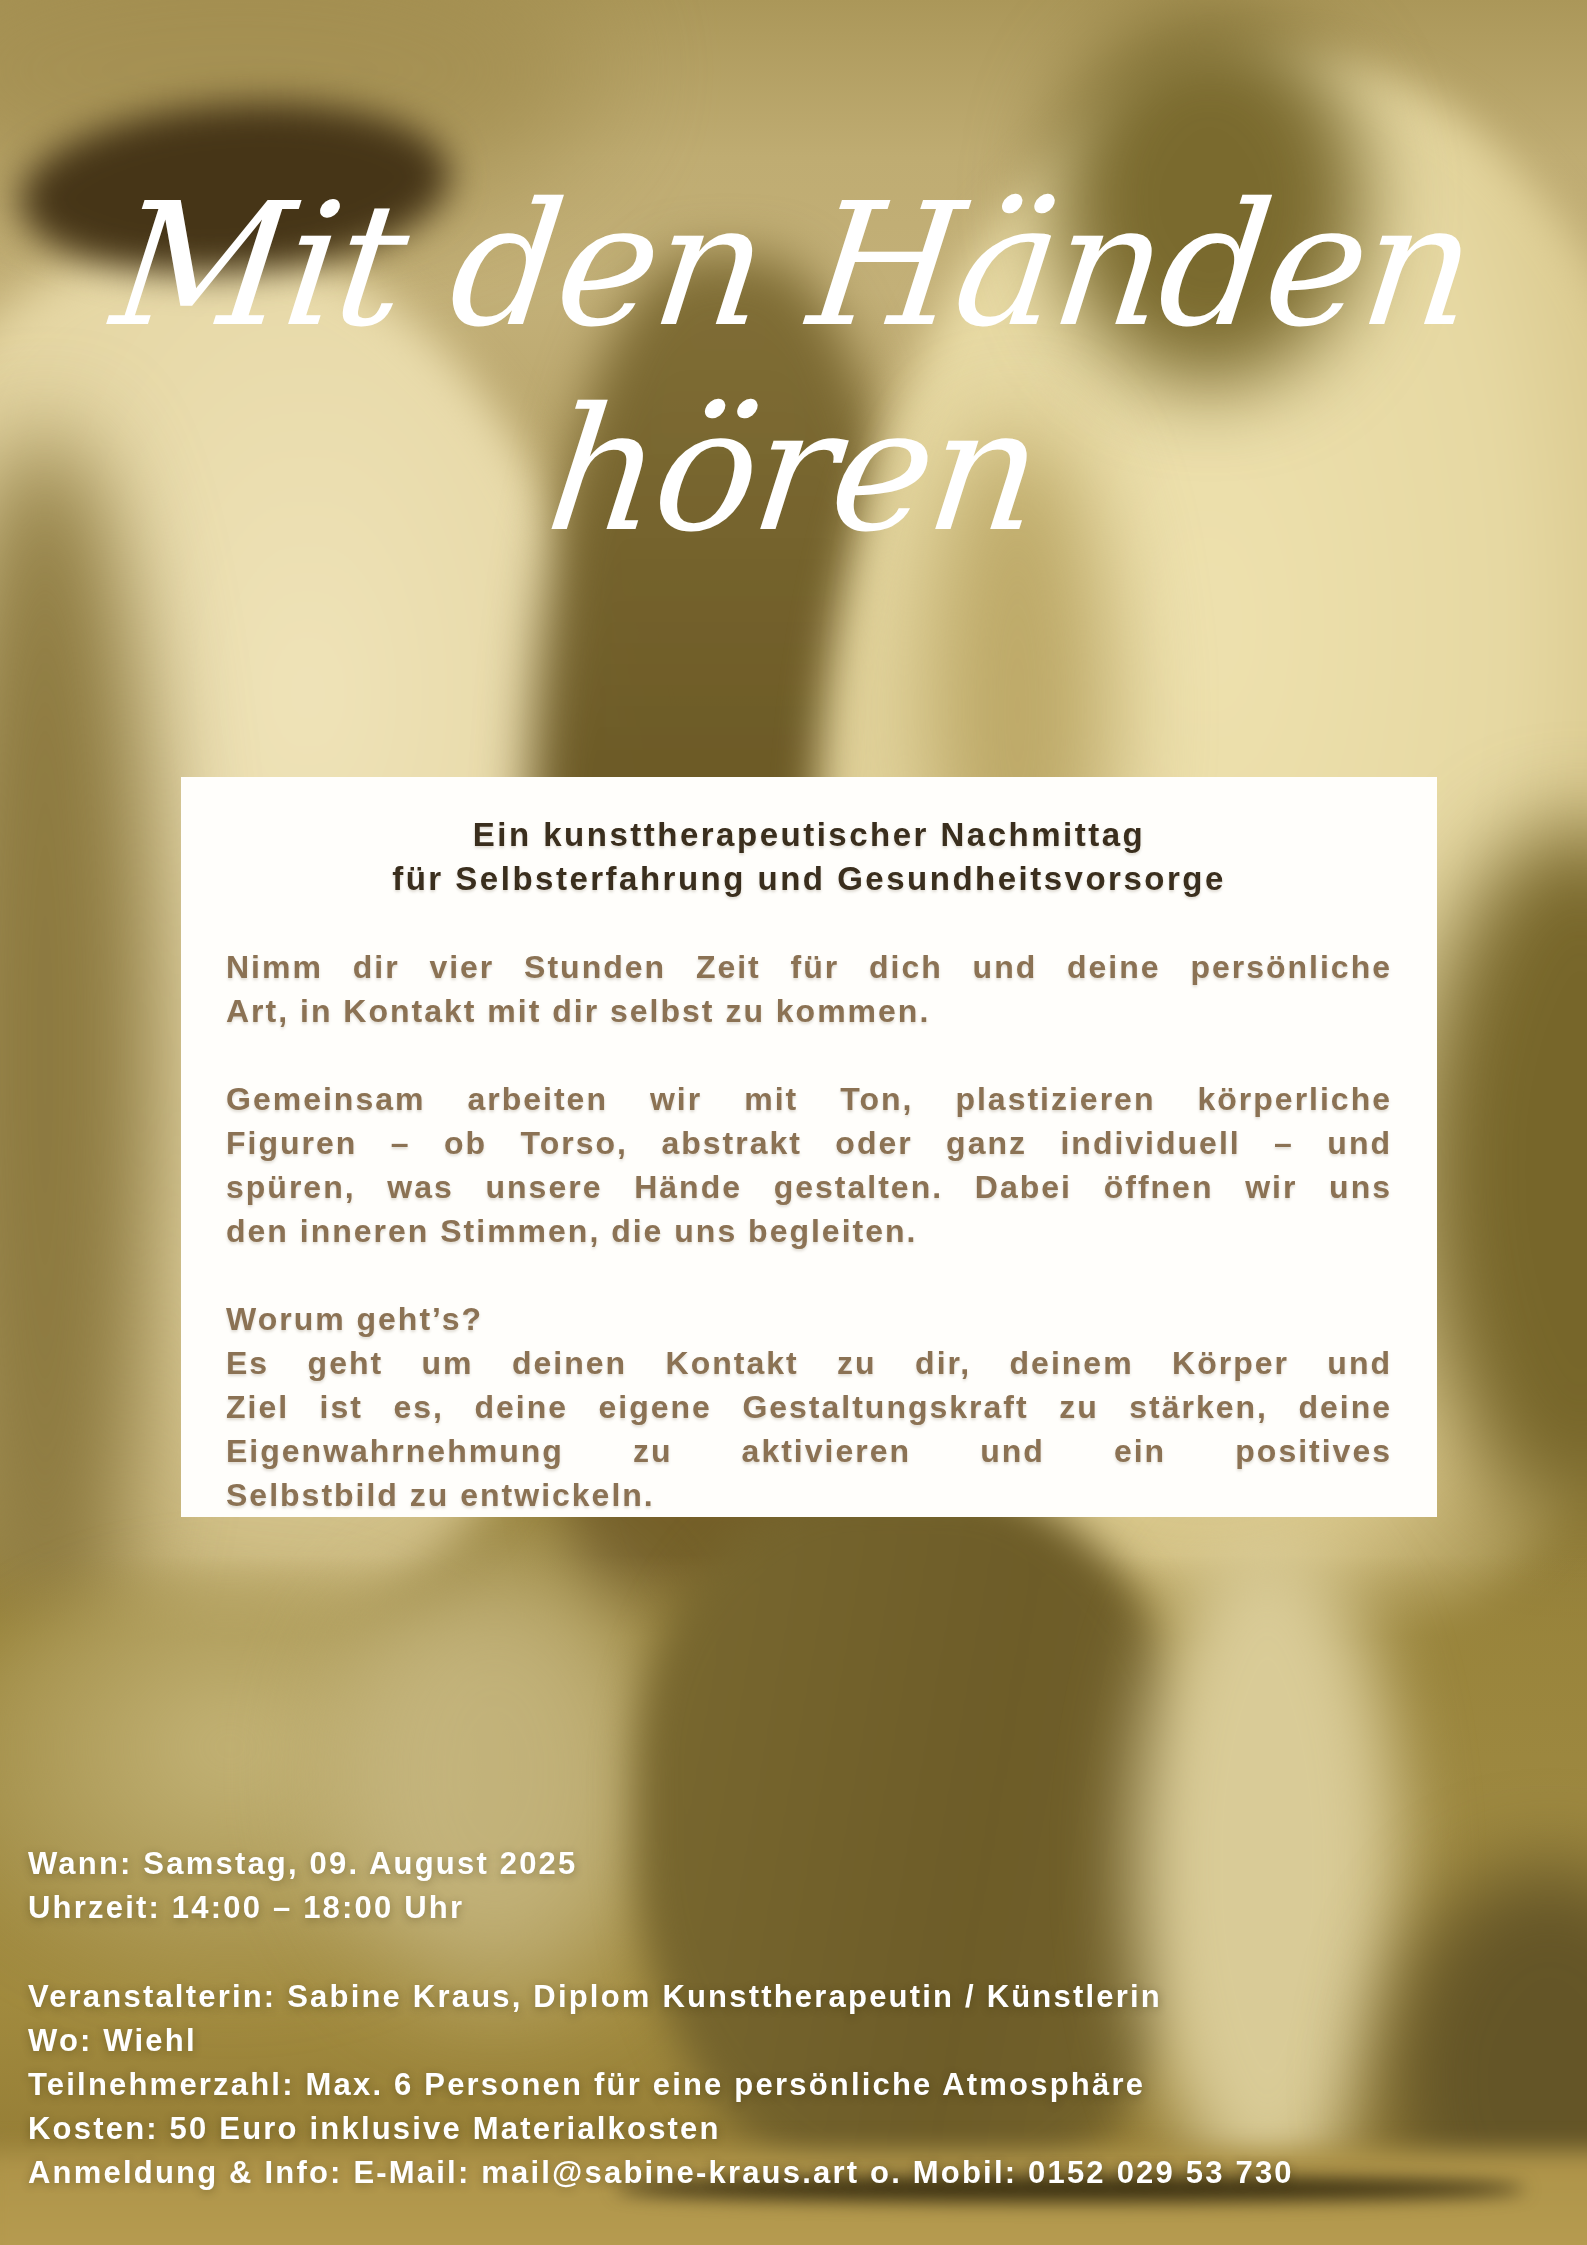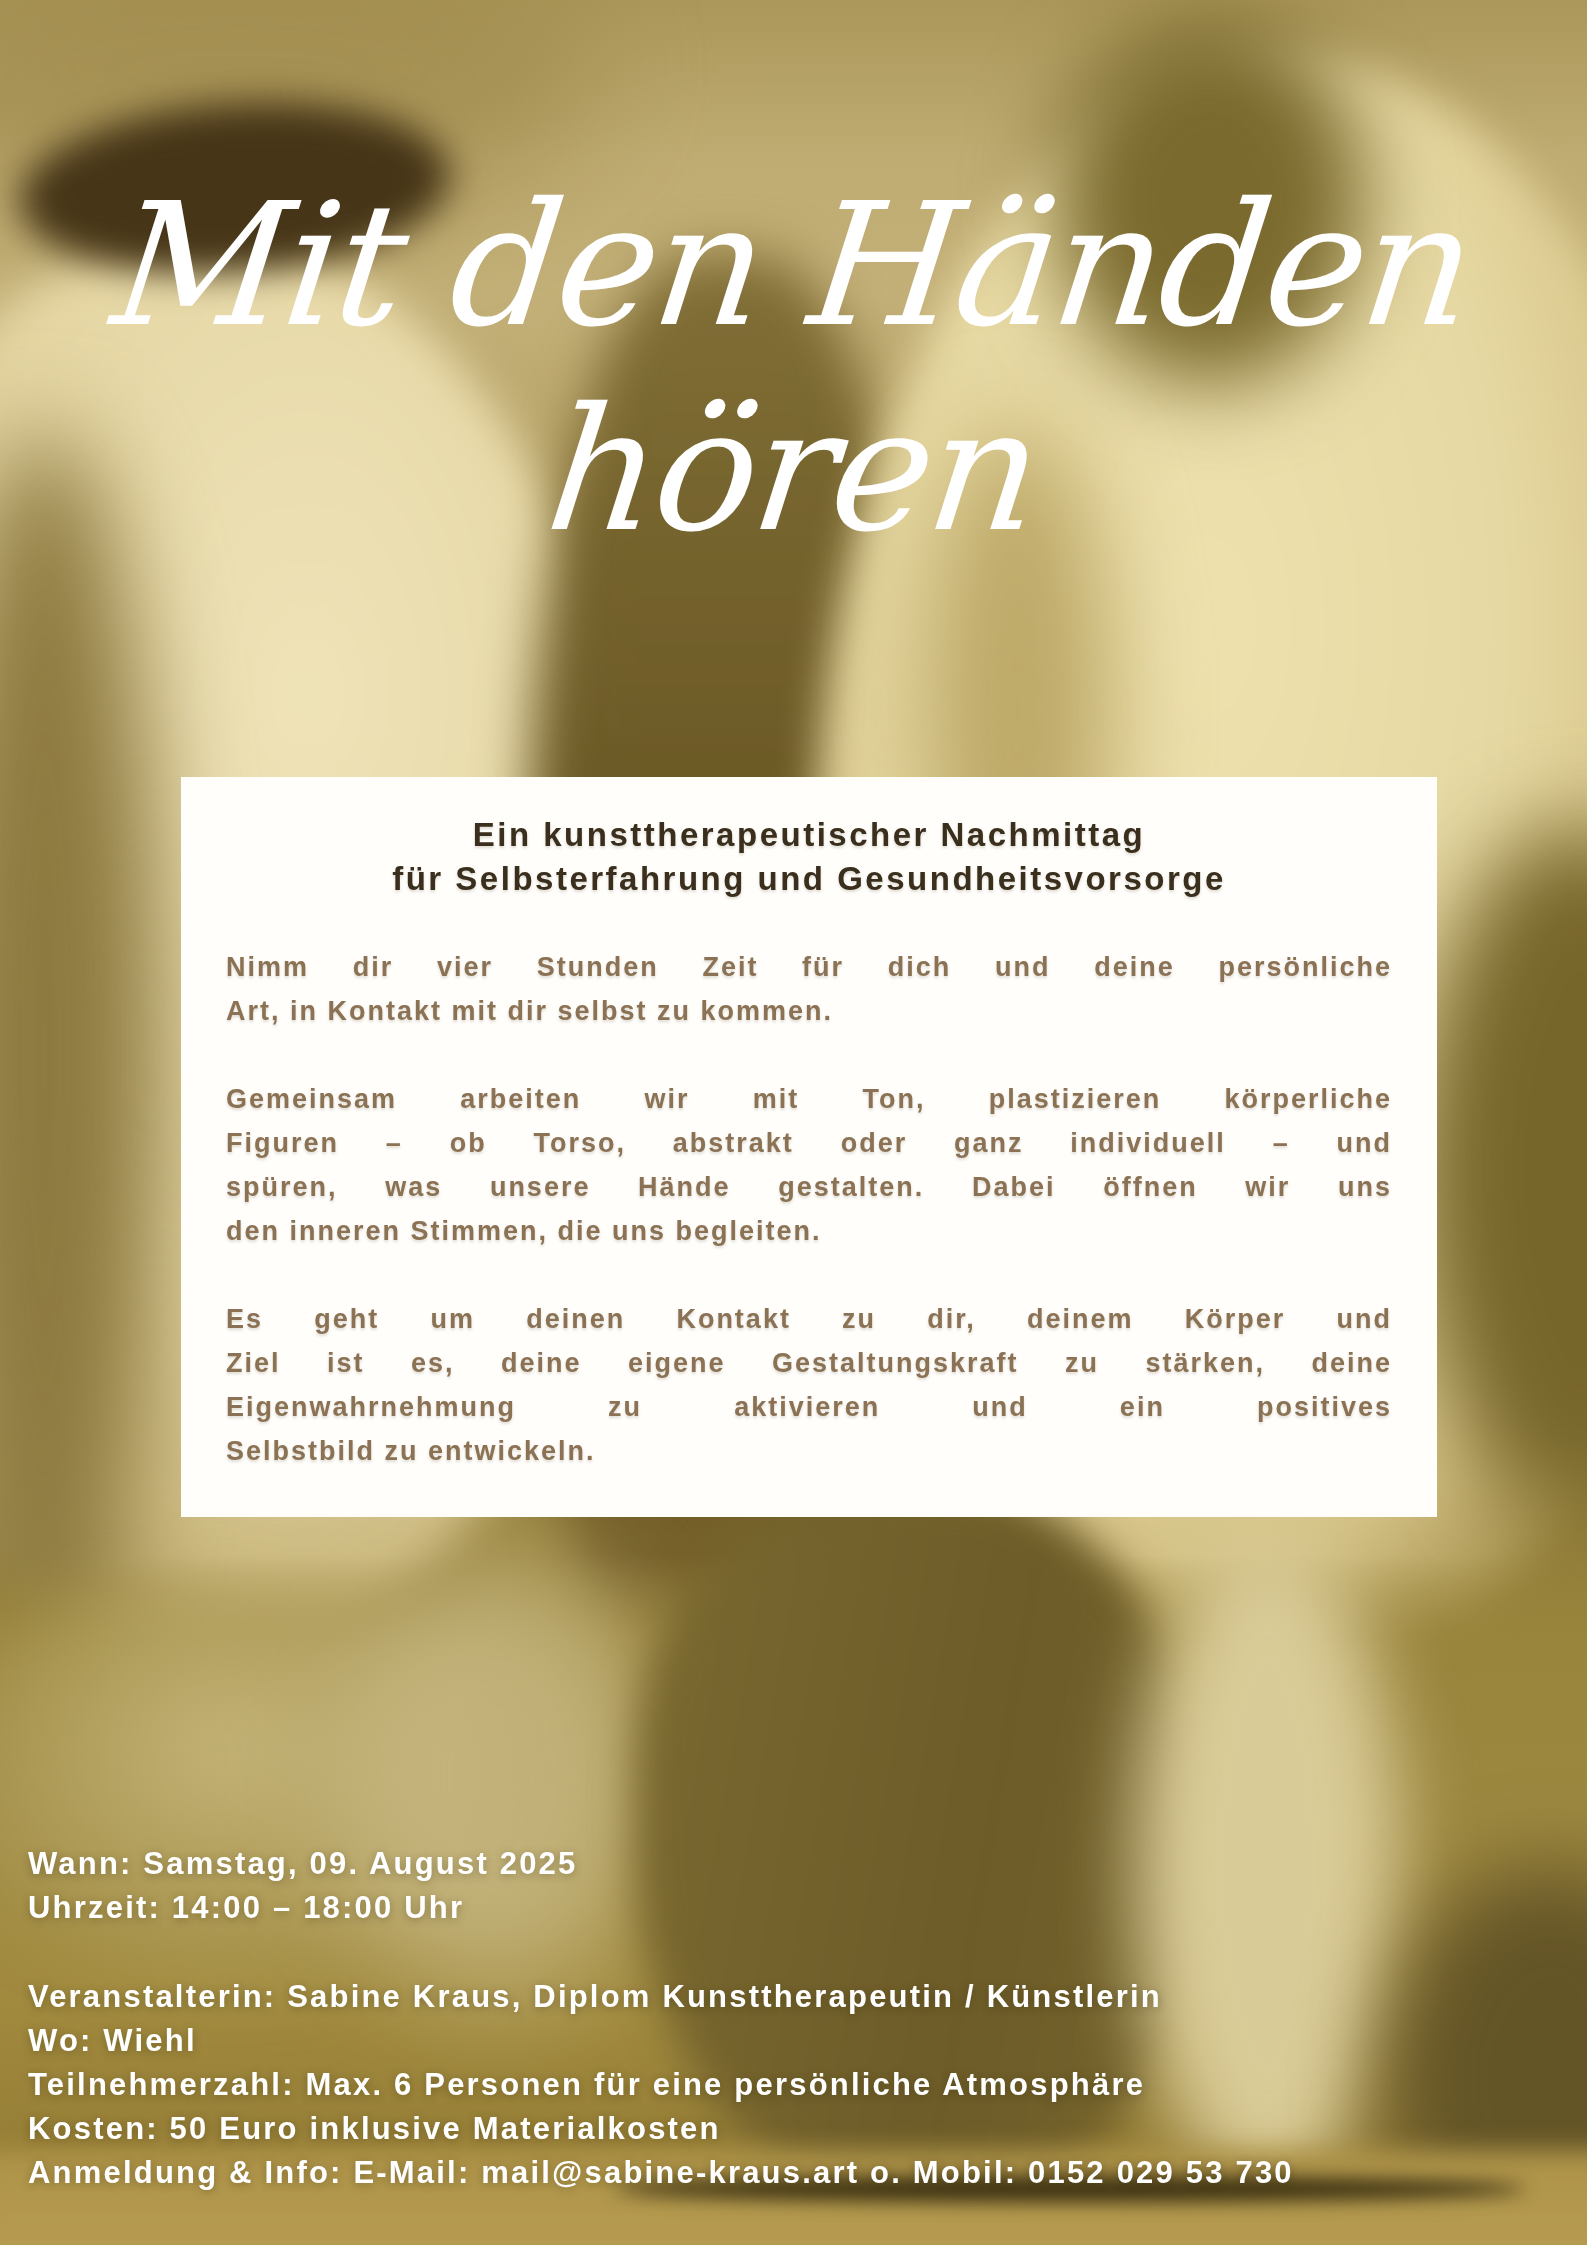--- a/index.html
+++ b/index.html
@@ -45,7 +45,7 @@
     text-shadow:0 2px 3px rgba(70,55,30,.18);
   }
   .card-heading{margin:0;color:#3a2e1d;font-size:33px;line-height:44px;font-weight:700;letter-spacing:2.5px;text-align:center;}
-  .para{margin:44px 0 0 0;color:#8b7254;font-size:27px;line-height:44px;font-weight:700;letter-spacing:2px;}
+  .para{margin:44px 0 0 0;color:#8b7254;font-size:32px;line-height:44px;font-weight:700;letter-spacing:2px;}
   .jline{text-align:justify;text-align-last:justify;}
   .jend{text-align:left;text-align-last:left;}
 

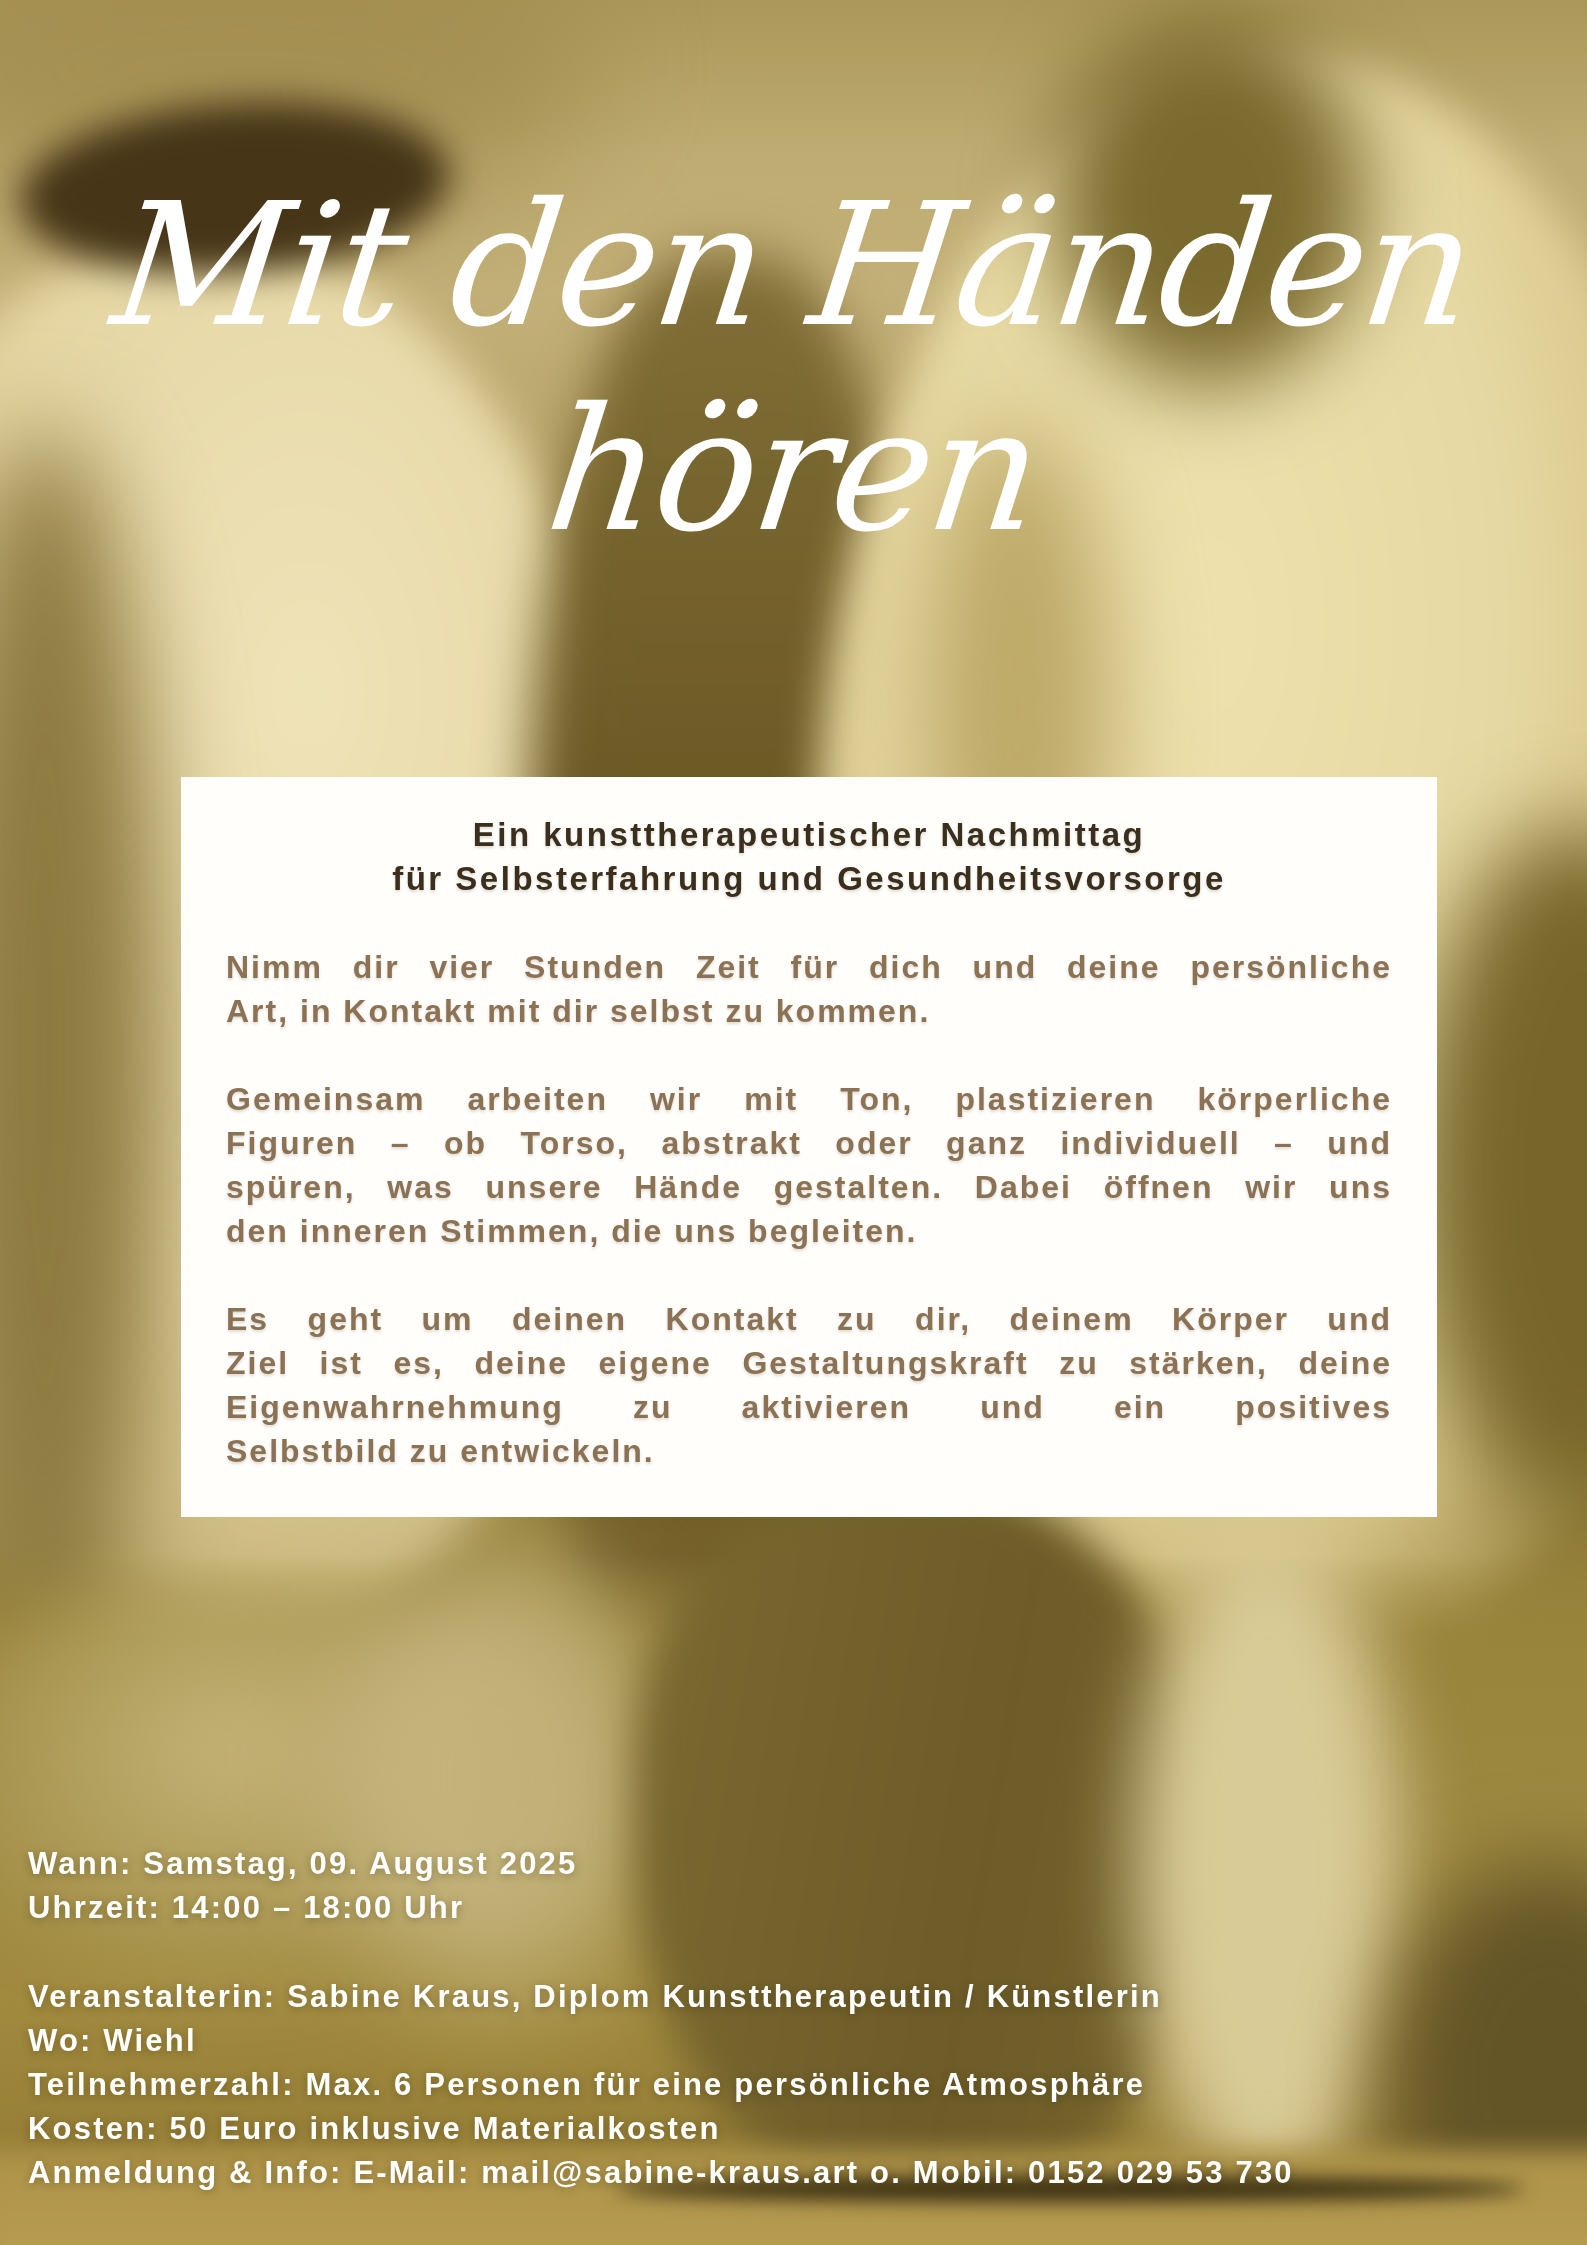--- a/index.html
+++ b/index.html
@@ -107,6 +107,7 @@
     </div>
 
     <div class="para">
+      <div class="jend">Worum geht’s?</div>
       <div class="jline">Es geht um deinen Kontakt zu dir, deinem Körper und</div>
       <div class="jline">Ziel ist es, deine eigene Gestaltungskraft zu stärken, deine</div>
       <div class="jline">Eigenwahrnehmung zu aktivieren und ein positives</div>

